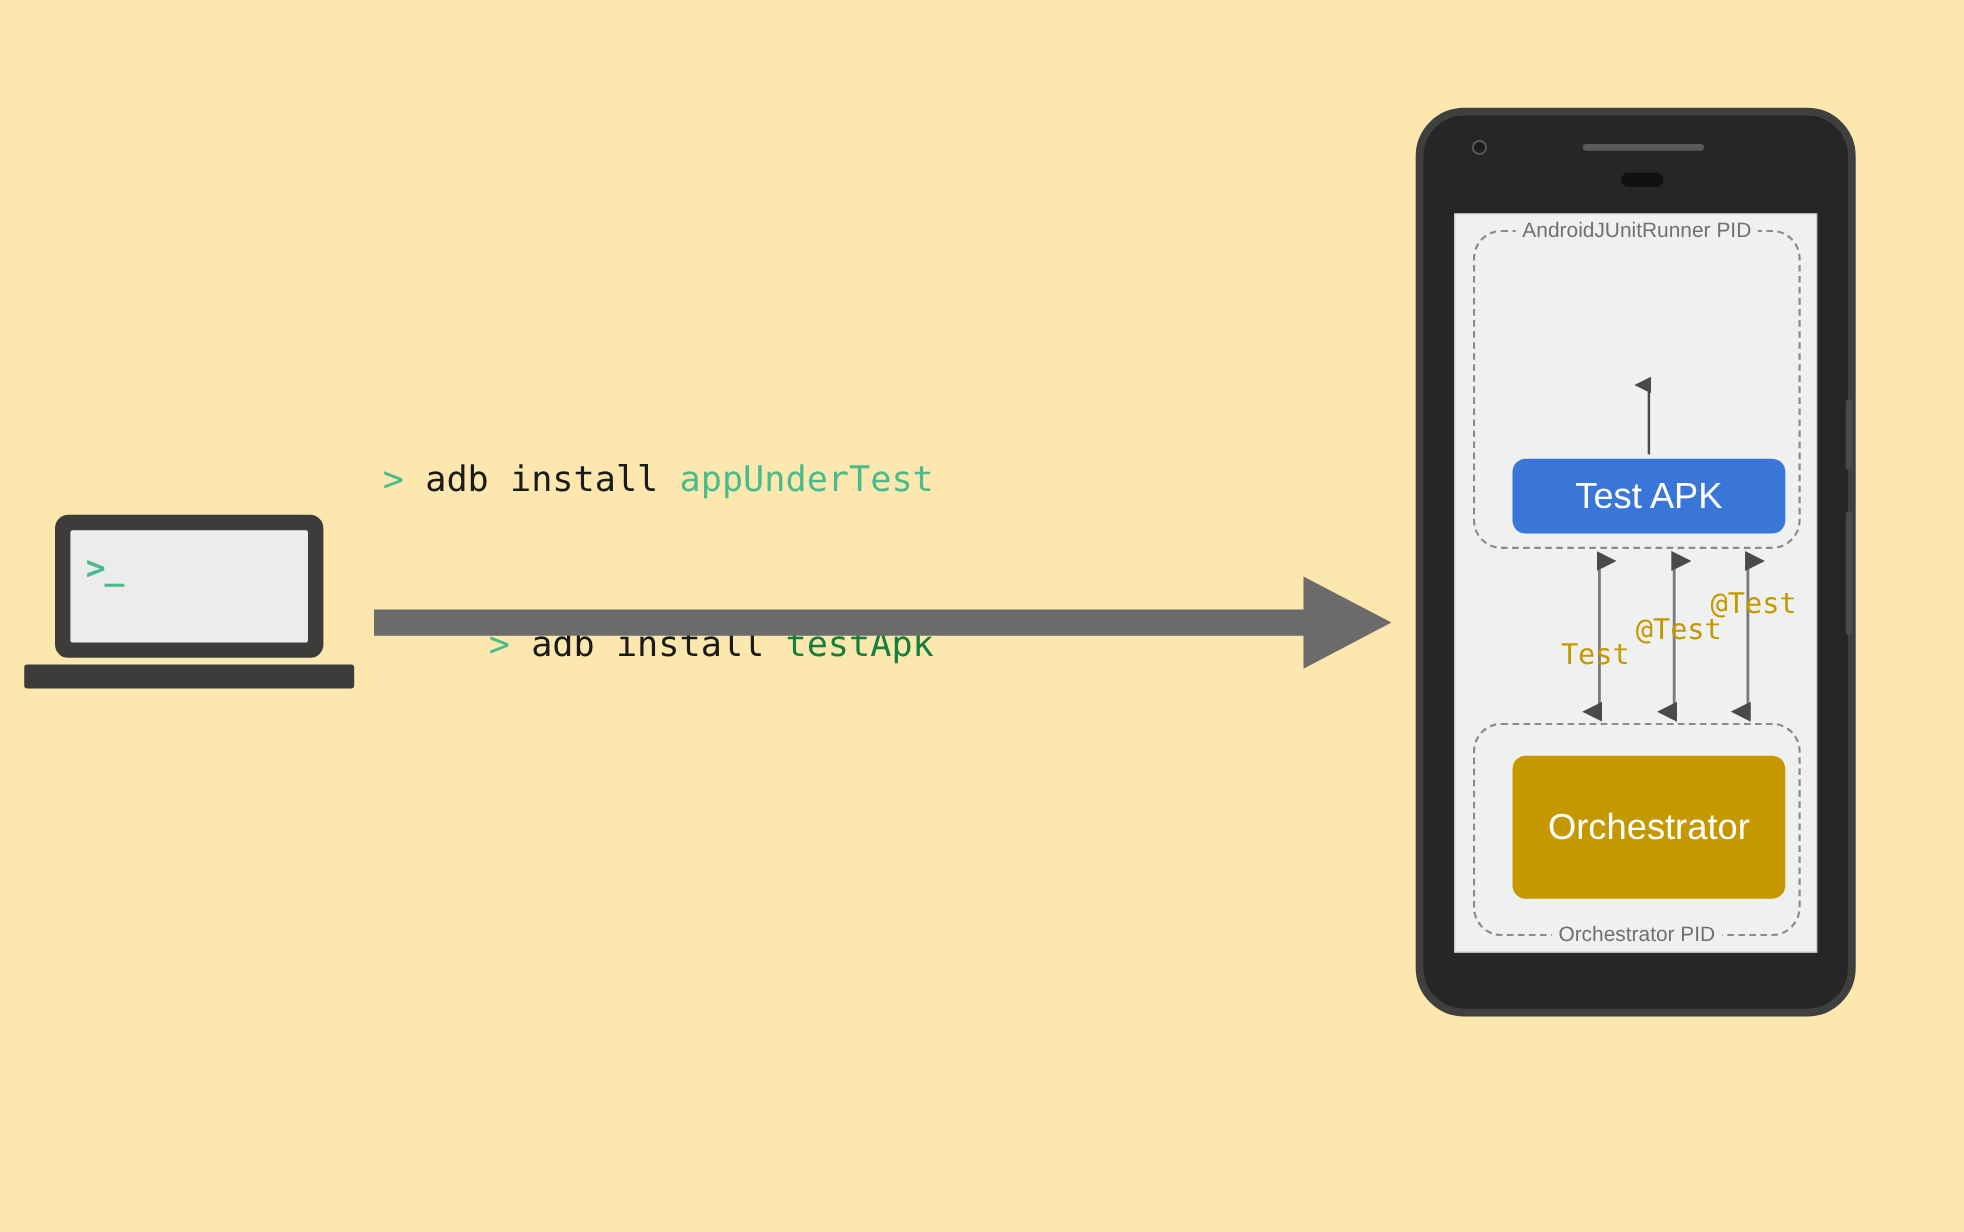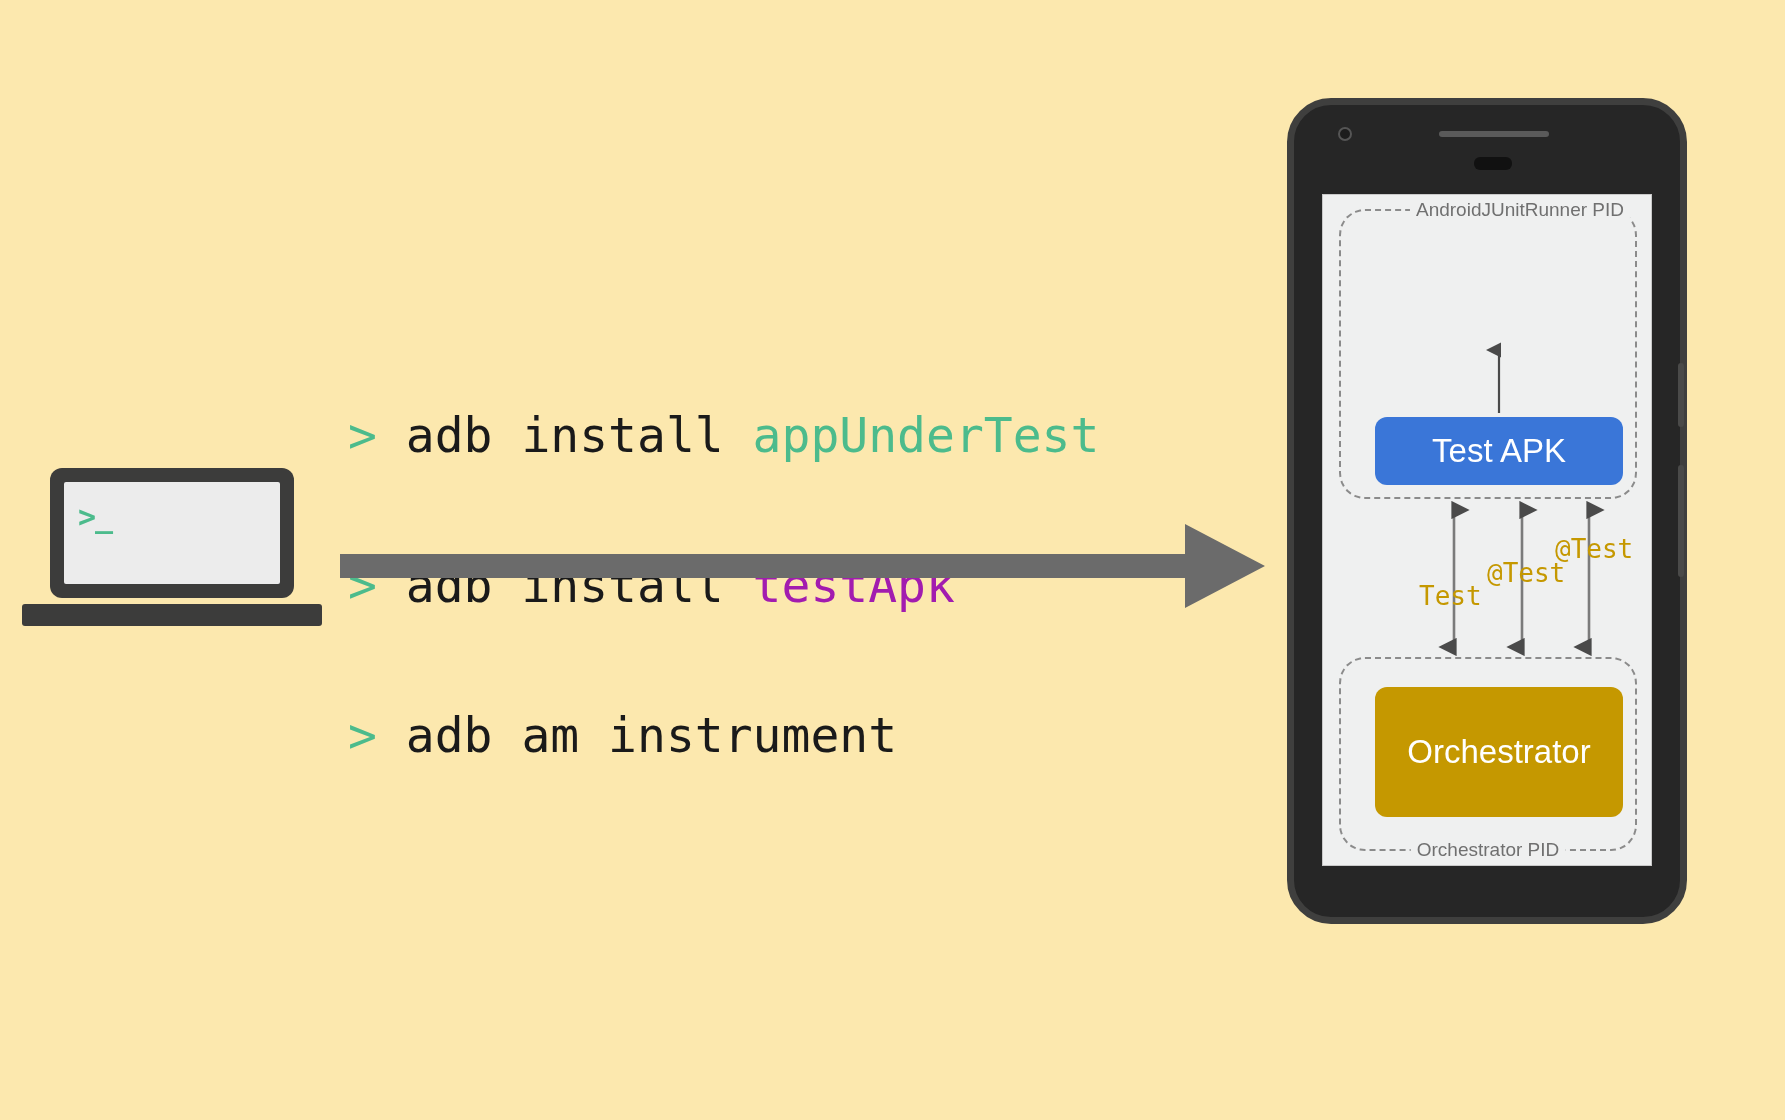--- a/index.html
+++ b/index.html
@@ -196,7 +196,6 @@
     left: 50%;
     top: -11px;
     transform: translateX(-50%);
-    margin-left: 32px;
   }
   .pid-label-orch {
     left: 50%;

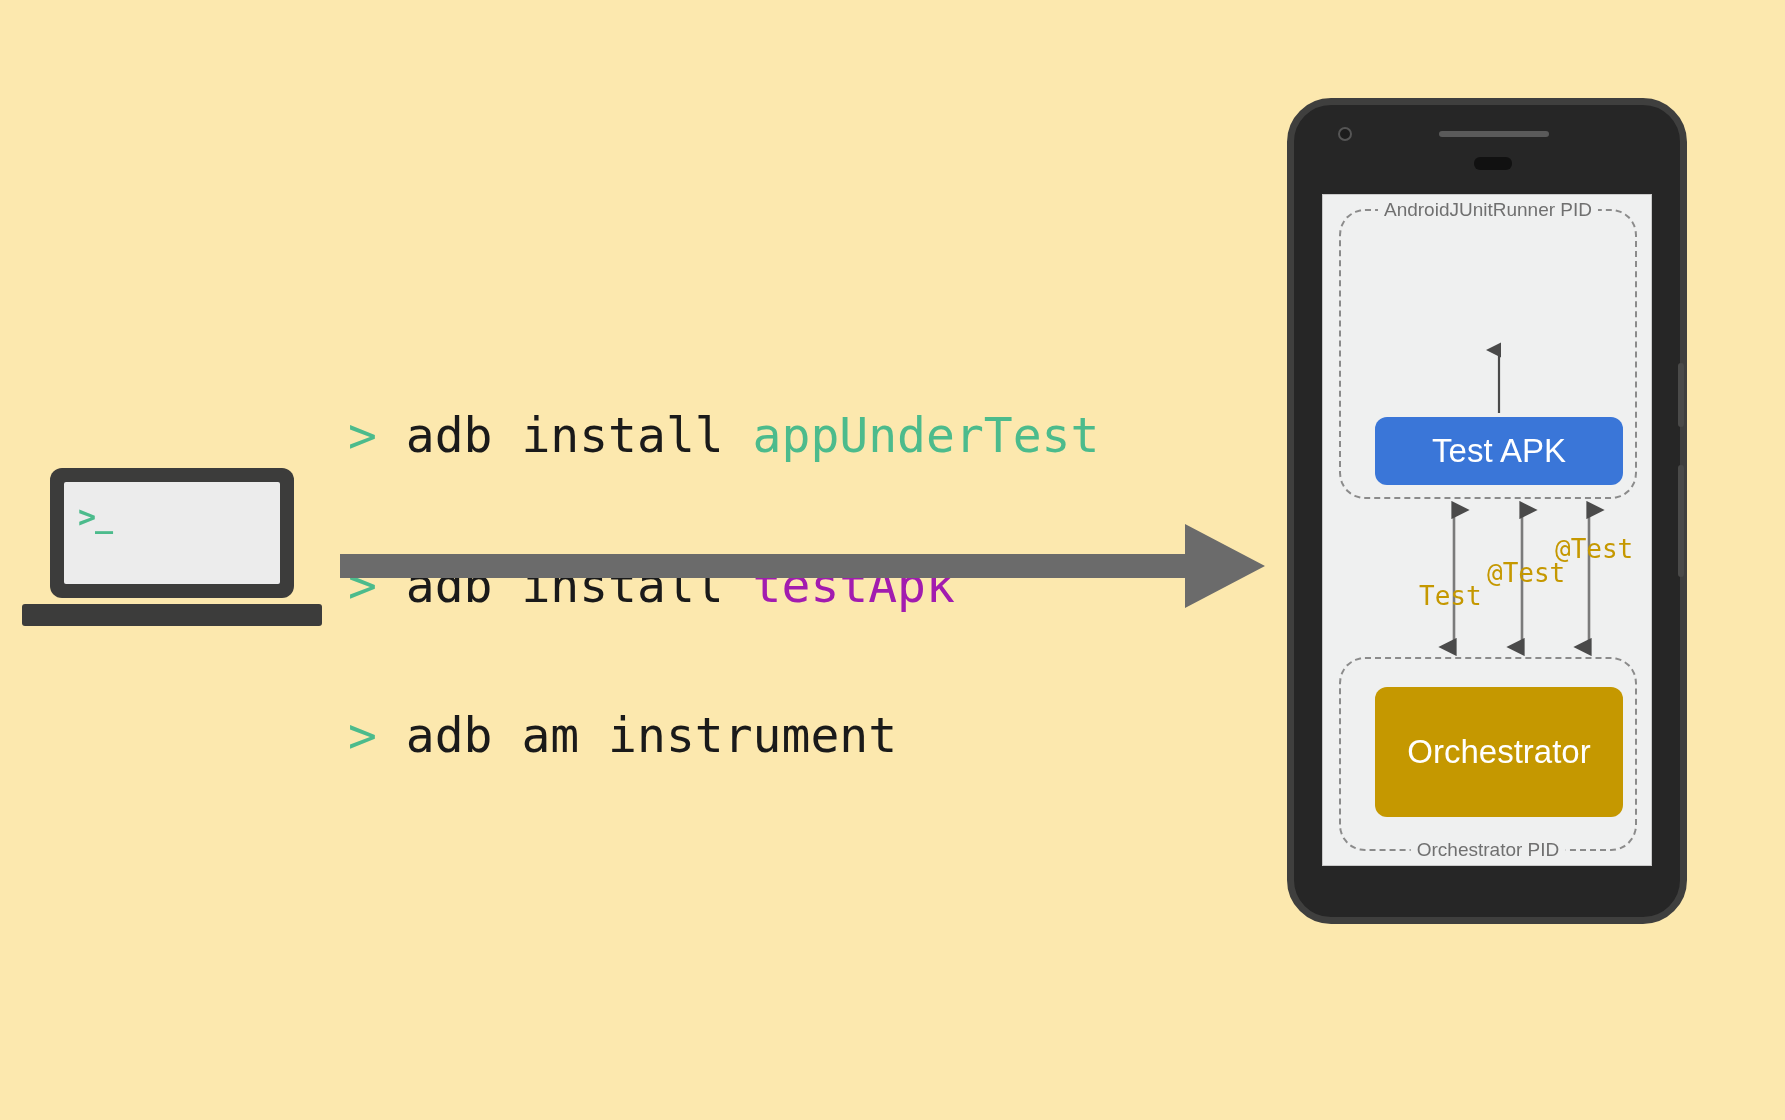--- a/index.html
+++ b/index.html
@@ -73,9 +73,10 @@
   .cmd-block {
     position: absolute;
     font-family: "DejaVu Sans Mono", monospace;
-    font-size: 48px;
+    font-size: 32px;
     line-height: 50px;
     white-space: pre;
+    text-align: right;
   }
   .cmd-block-1 { left: 348px; top: 310px; }
   .cmd-block-2 { left: 348px; top: 610px; }

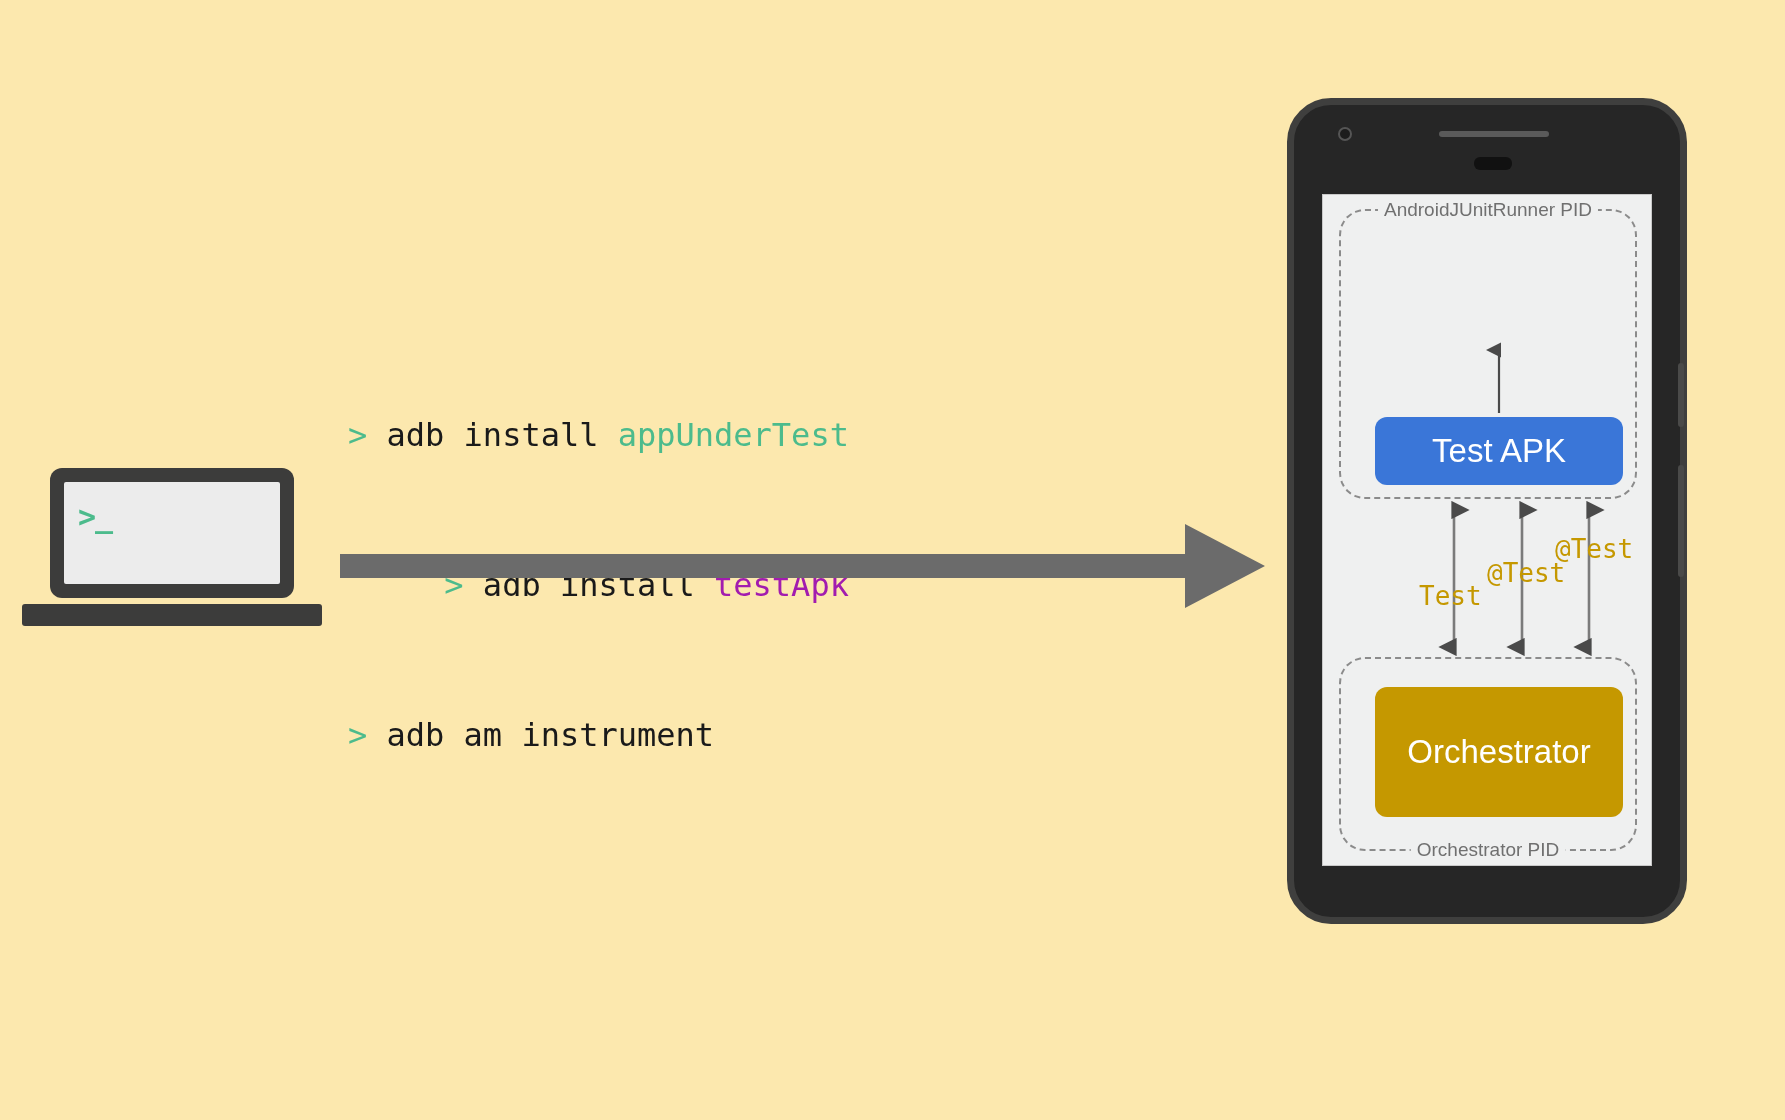--- a/index.html
+++ b/index.html
@@ -84,7 +84,7 @@
   .tok-prompt { color: #4cbb8c; }
   .tok-cmd    { color: #1a1a1a; }
   .tok-green  { color: #4cbb8c; }
-  .tok-blue   { color: #a21caf; margin-top: 27px; }
+  .tok-blue   { color: #15803d; margin-top: 27px; }
   .tok-gold   { color: #c59800; }
 
   

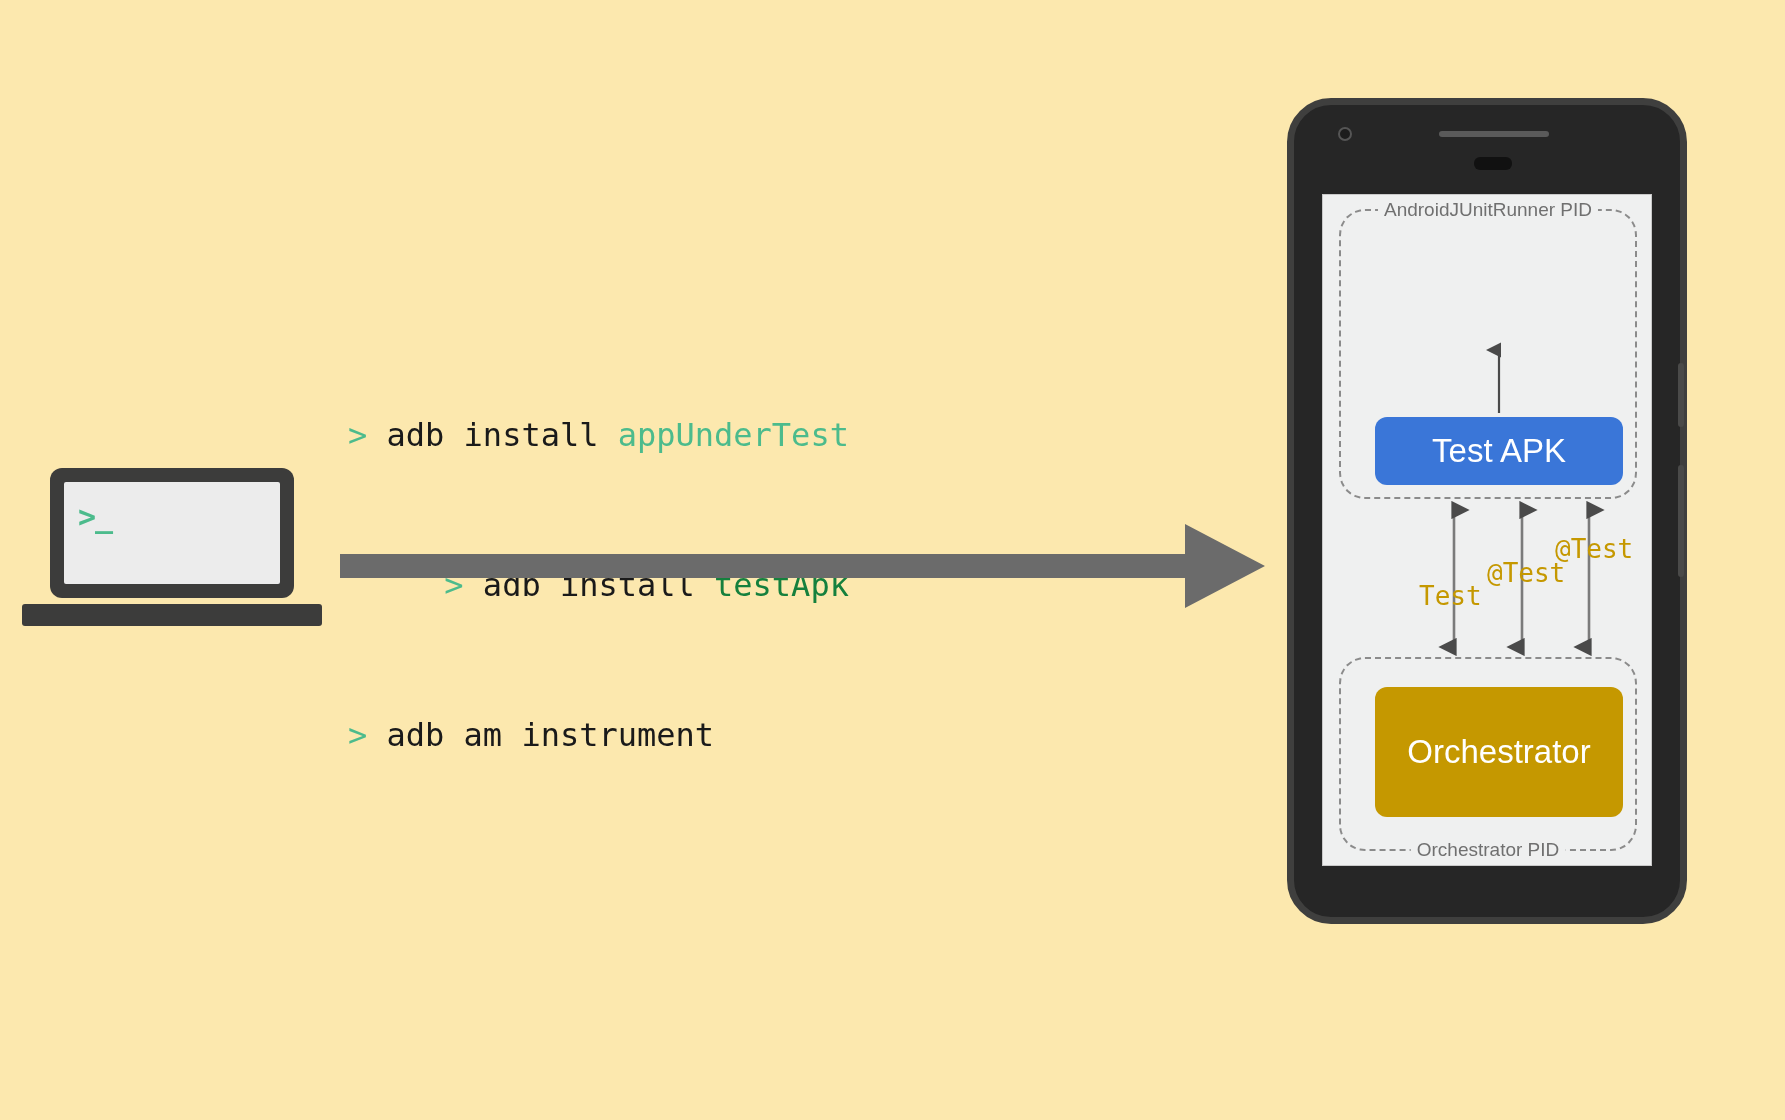--- a/index.html
+++ b/index.html
@@ -278,9 +278,6 @@
     <span class="cmd-line"><span class="tok-prompt">&gt;</span> <span class="tok-cmd">adb install </span><span class="tok-blue">testApk</span></span>
   </div>
 
-  <div class="cmd-block cmd-block-2">
-    <span class="cmd-line"><span class="tok-prompt">&gt;</span> <span class="tok-cmd">adb am instrument</span></span>
-  </div>
 
   <svg class="big-arrow" viewBox="0 0 925 92">
     <path d="M0,34 L845,34 L845,4 L925,46 L845,88 L845,58 L0,58 Z" fill="#6b6b6b"></path>

